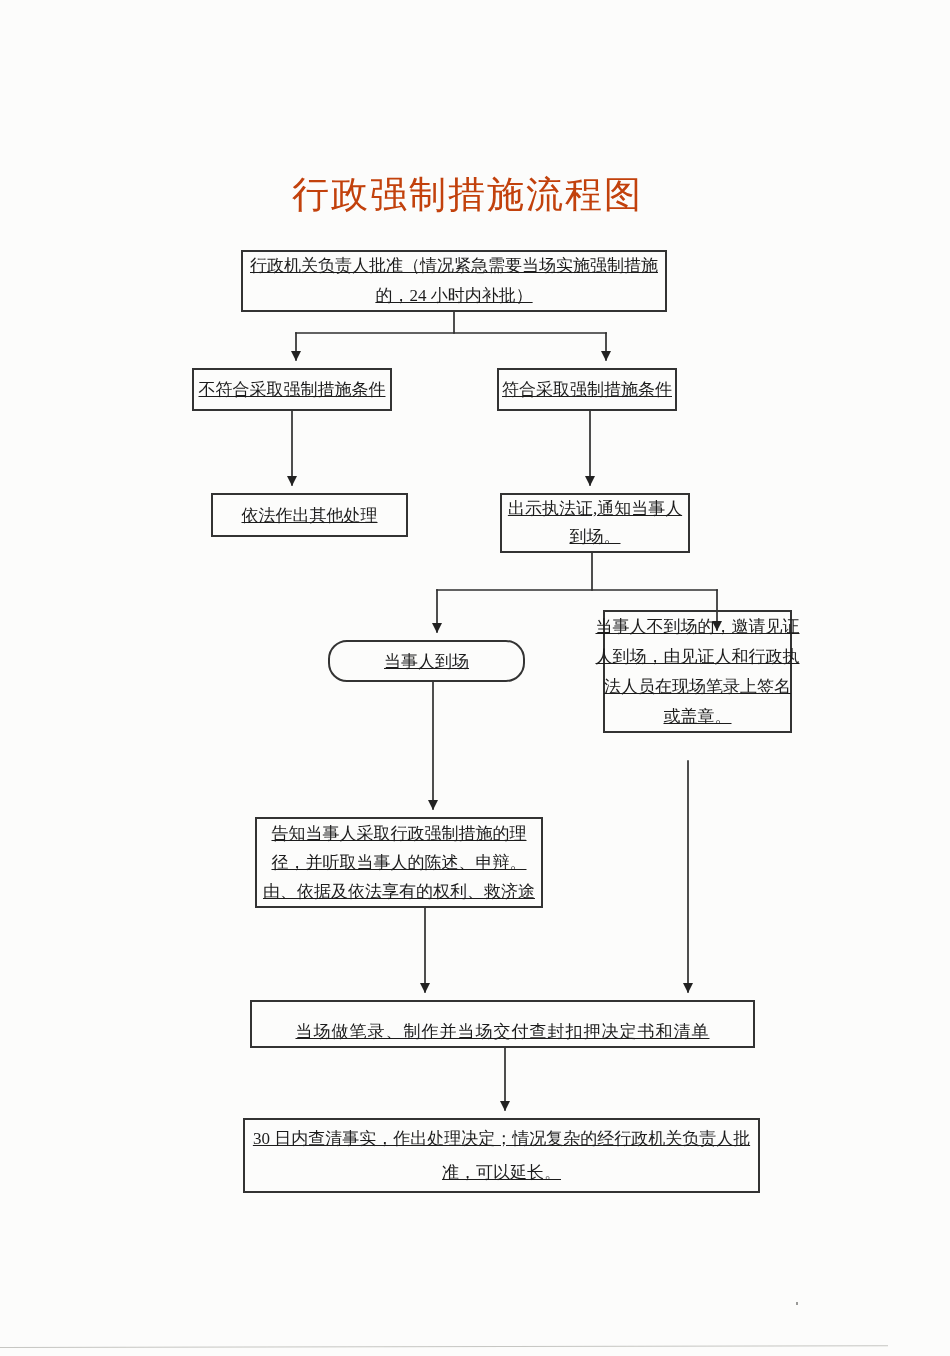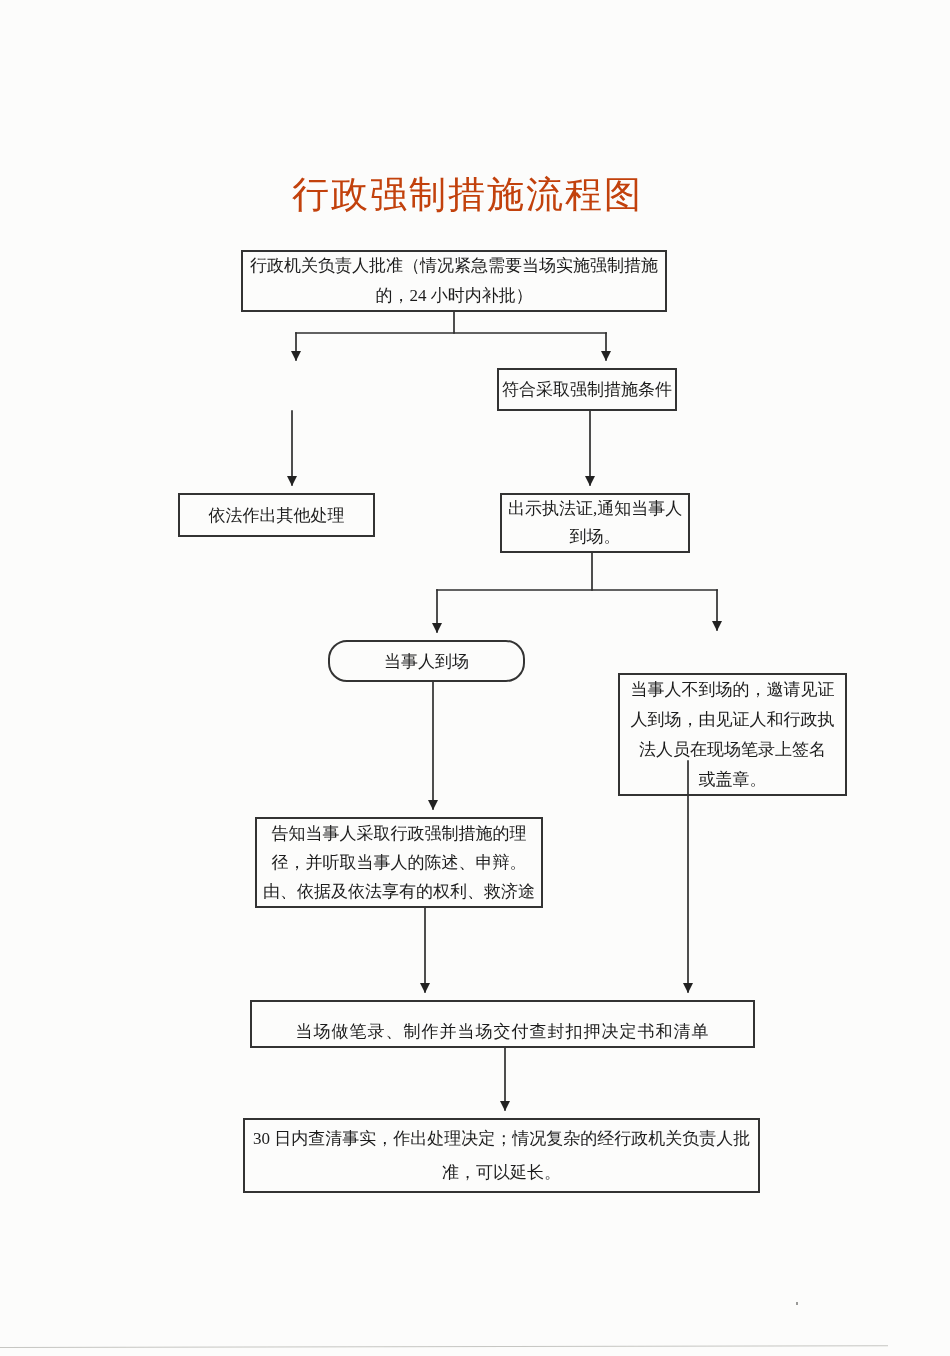--- a/index.html
+++ b/index.html
@@ -32,6 +32,7 @@
     font-size:17px;
     line-height:29px;
     background:transparent;
+    text-decoration:underline;
   }
   .node .ln { display:block; white-space:nowrap; }
   .n-a { left:241px; top:250px; width:426px; height:62px; line-height:30px; }

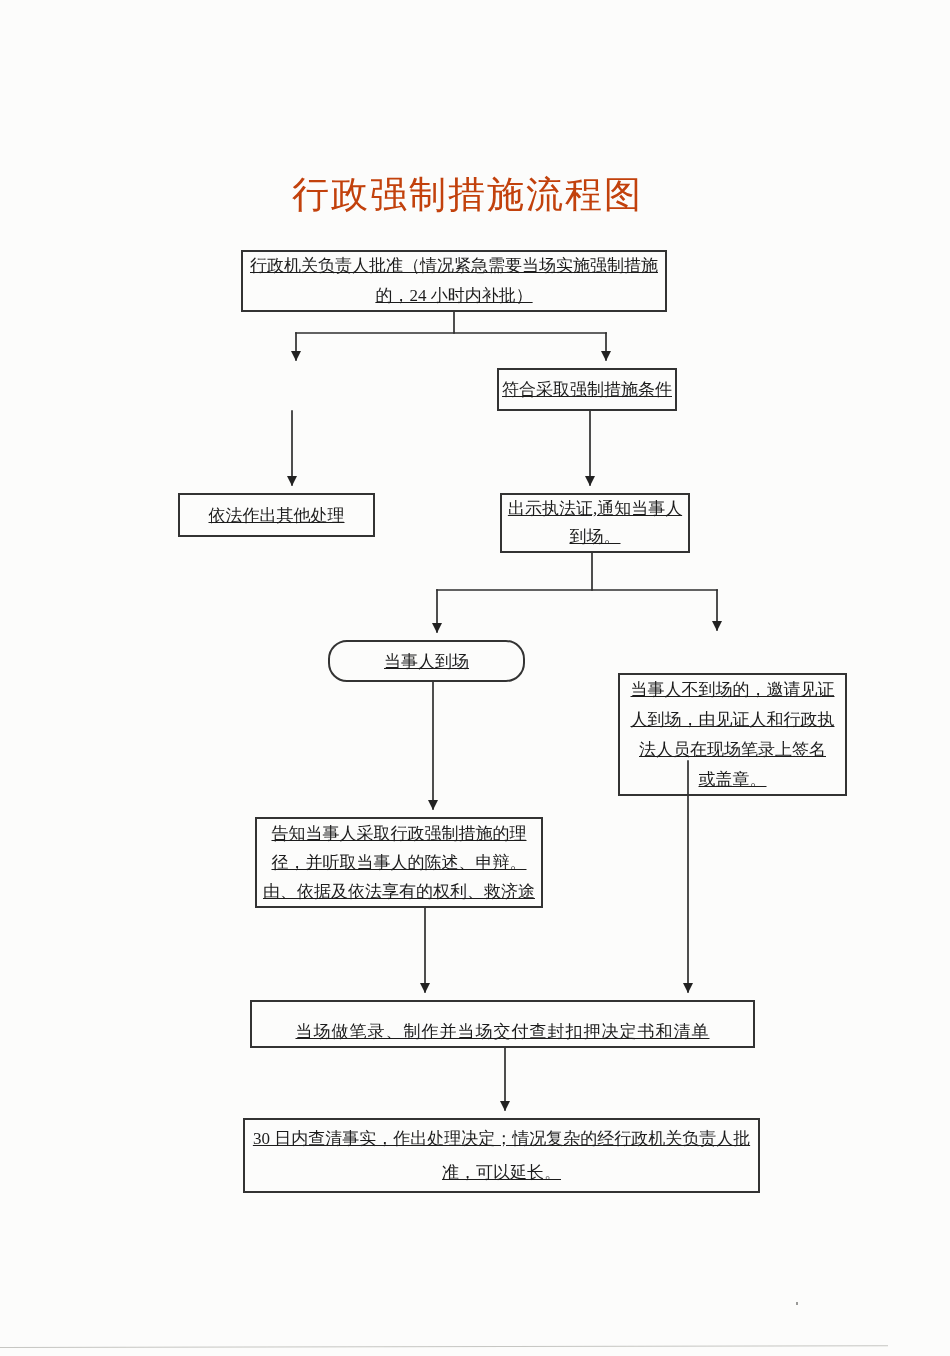--- a/index.html
+++ b/index.html
@@ -99,6 +99,9 @@
     <span class="ln">的，24 小时内补批）</span>
   </div>
 
+  <div class="node n-b">
+    <span class="ln">不符合采取强制措施条件</span>
+  </div>
 
   <div class="node n-c">
     <span class="ln">符合采取强制措施条件</span>

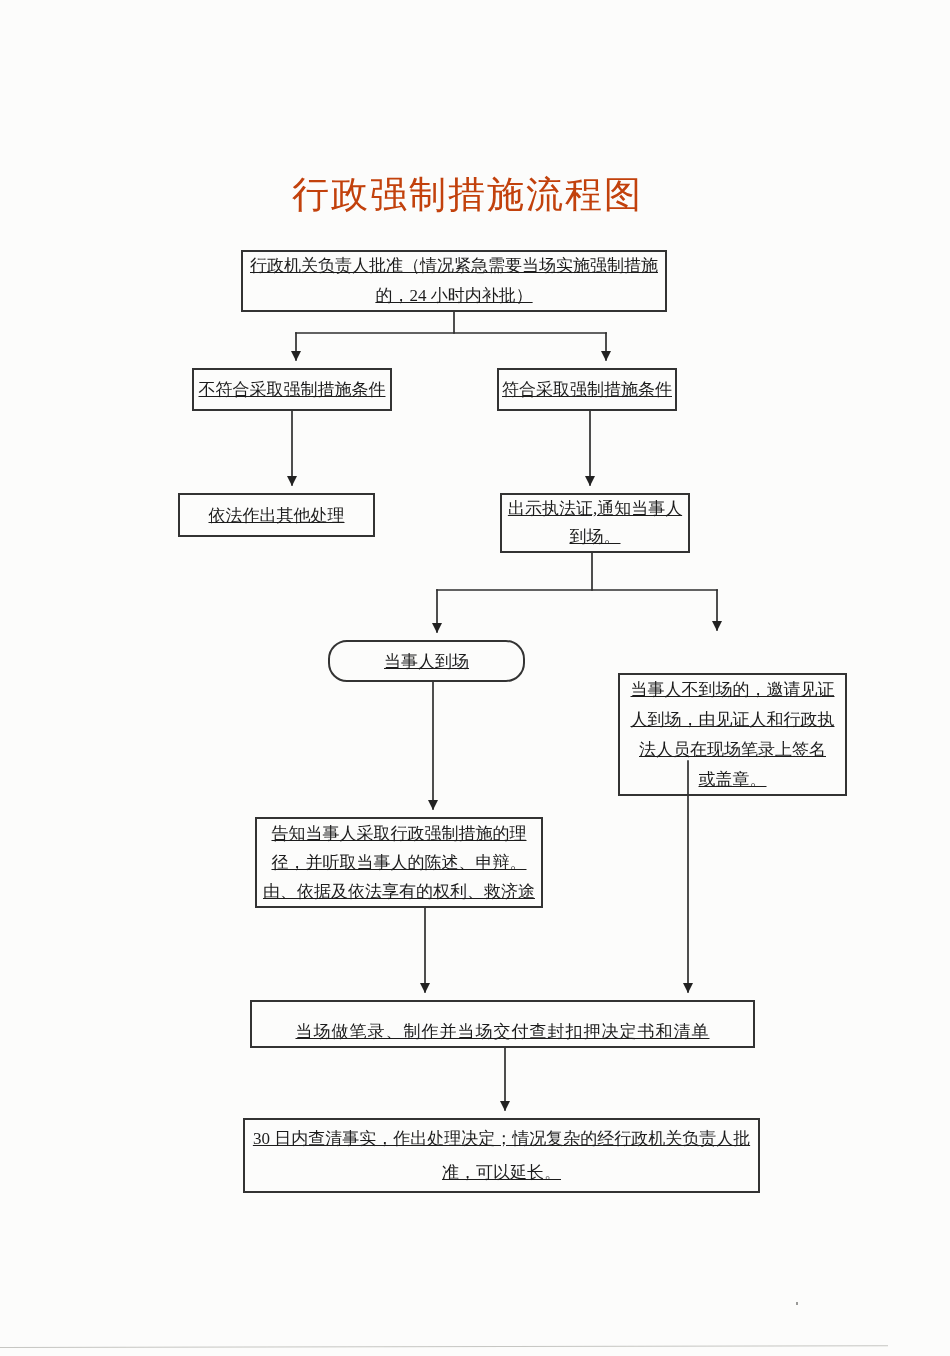--- a/index.html
+++ b/index.html
@@ -38,7 +38,7 @@
   .n-a { left:241px; top:250px; width:426px; height:62px; line-height:30px; }
   .n-b { left:192px; top:368px; width:200px; height:43px; }
   .n-c { left:497px; top:368px; width:180px; height:43px; }
-  .n-d { left:178px; top:493px; width:197px; height:44px; }
+  .n-d { left:211px; top:493px; width:197px; height:44px; }
   .n-e { left:500px; top:493px; width:190px; height:60px; line-height:28px;text-align:center; }
   .n-f { left:328px; top:640px; width:197px; height:42px;border-radius:19px; }
   .n-g { left:603px; top:673px; width:229px; height:123px; line-height:30px;margin-left:15px; }

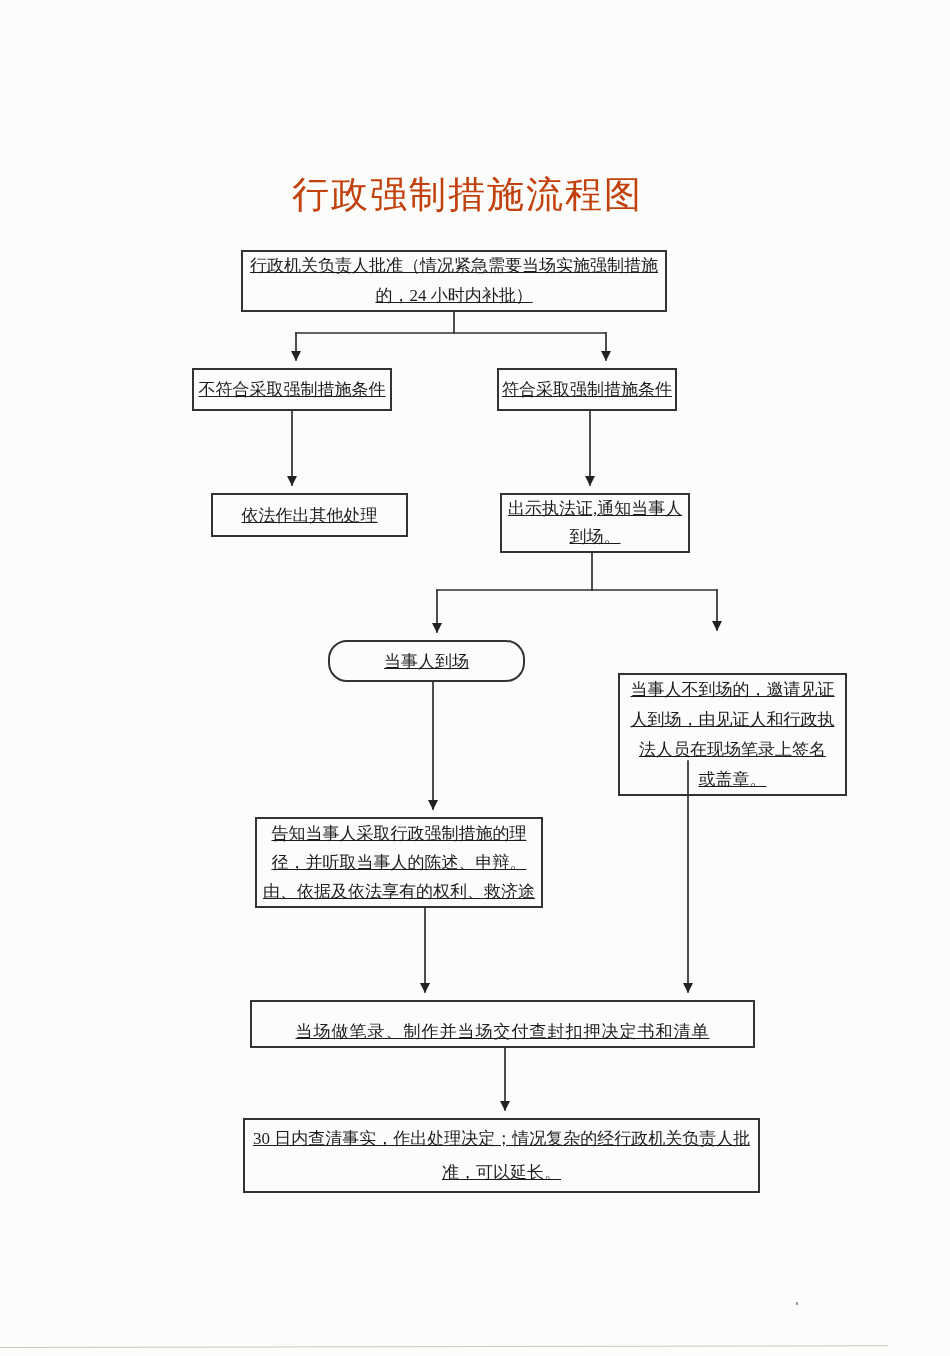--- a/index.html
+++ b/index.html
@@ -41,7 +41,7 @@
   .n-d { left:211px; top:493px; width:197px; height:44px; }
   .n-e { left:500px; top:493px; width:190px; height:60px; line-height:28px;text-align:center; }
   .n-f { left:328px; top:640px; width:197px; height:42px;border-radius:19px; }
-  .n-g { left:603px; top:673px; width:229px; height:123px; line-height:30px;margin-left:15px; }
+  .n-g { left:603px; top:610px; width:189px; height:123px; line-height:30px; }
   .n-h { left:255px; top:817px; width:288px; height:91px; line-height:29px;text-align:center; }
   .n-i { left:250px; top:1000px; width:505px; height:48px; letter-spacing:1px;justify-content:flex-end; }
   .n-j { left:243px; top:1118px; width:517px; height:75px; line-height:34px; }

